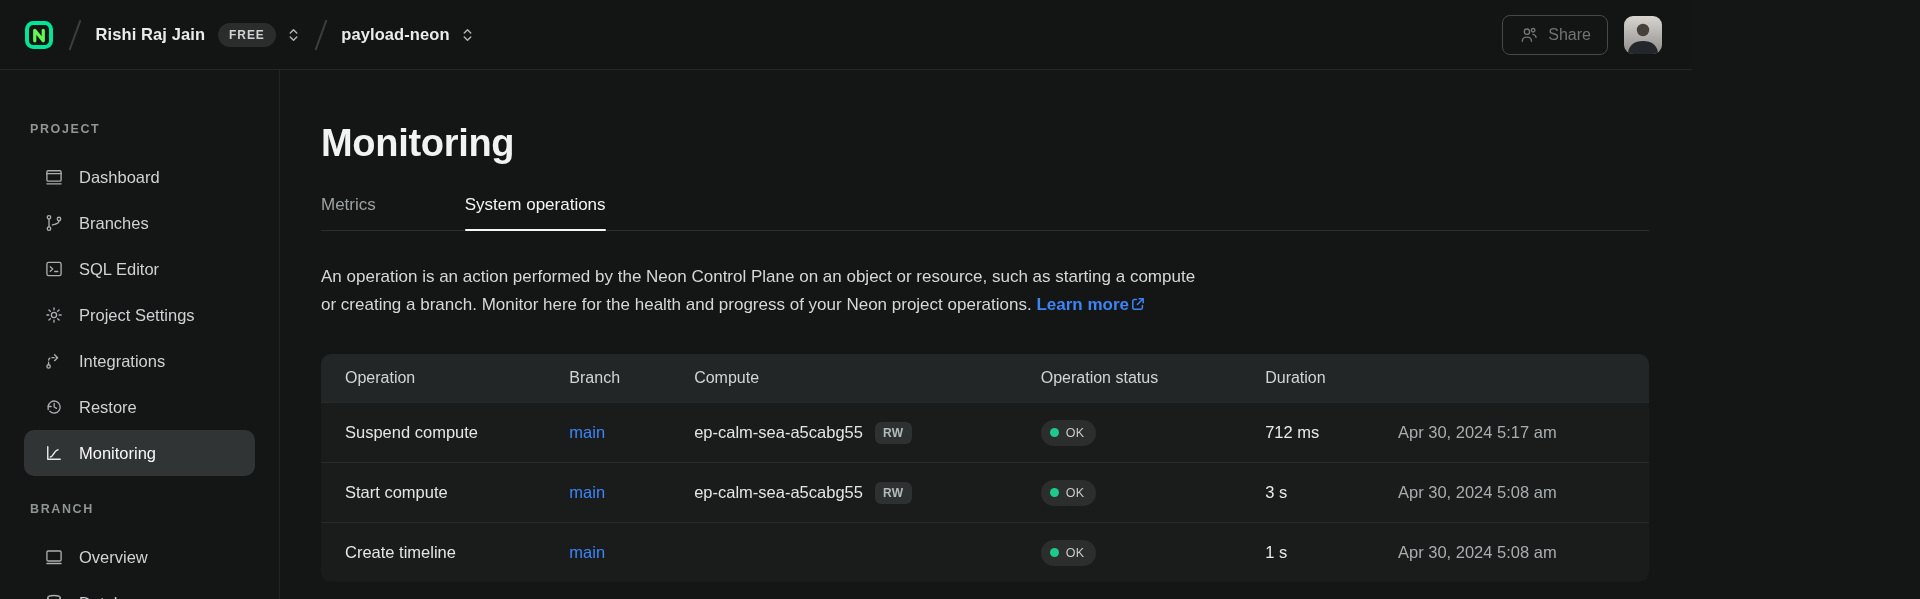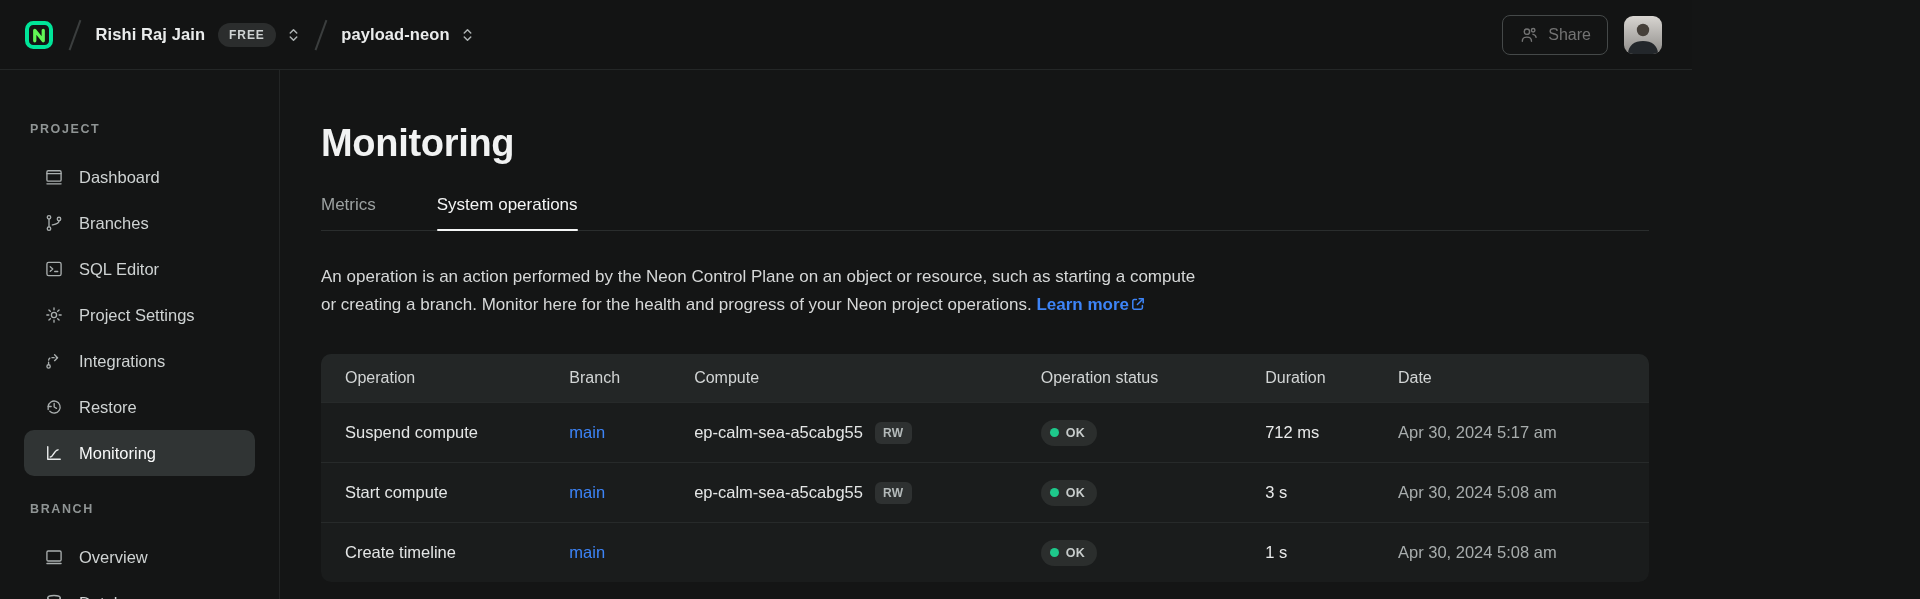--- a/index.html
+++ b/index.html
@@ -72,7 +72,7 @@
   
   main { flex:1; padding:52px 43px 0 41px; min-width:0; }
   h1 { font-size:38px; font-weight:700; color:#f1f2f2; letter-spacing:-.3px; }
-  .tabs { margin-top:30px; display:flex; gap:20px; border-bottom:1px solid #2a2d2d; }
+  .tabs { margin-top:30px; display:flex; gap:48px; border-bottom:1px solid #2a2d2d; }
   .tab {
     padding-bottom:15px; font-size:17px; font-weight:500;
     color:#9ca1a1; cursor:pointer; position:relative; line-height:20px;

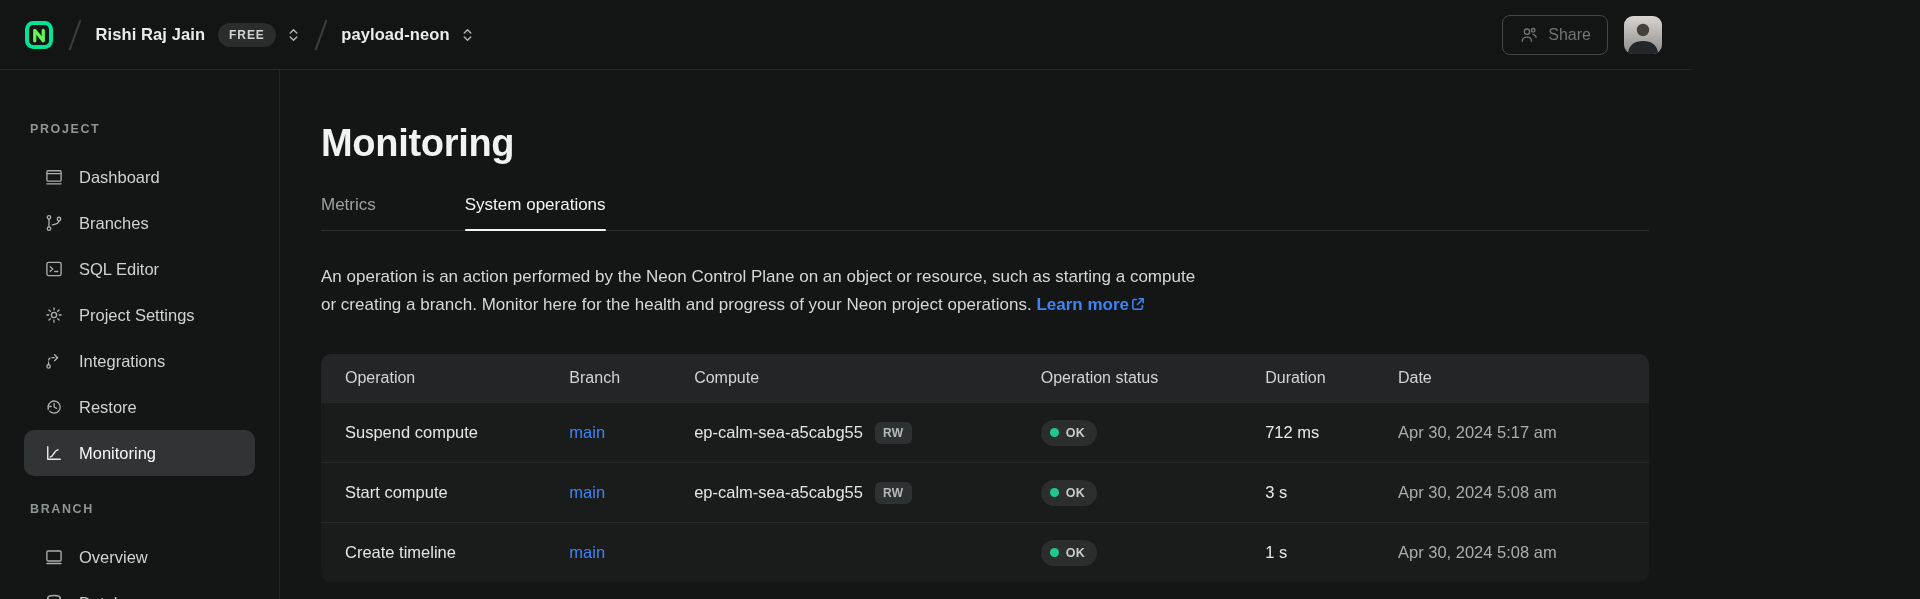--- a/index.html
+++ b/index.html
@@ -324,7 +324,6 @@
           <div>Compute</div>
           <div>Operation status</div>
           <div>Duration</div>
-          <div>Date</div>
         </div>
 
         <div class="trow">

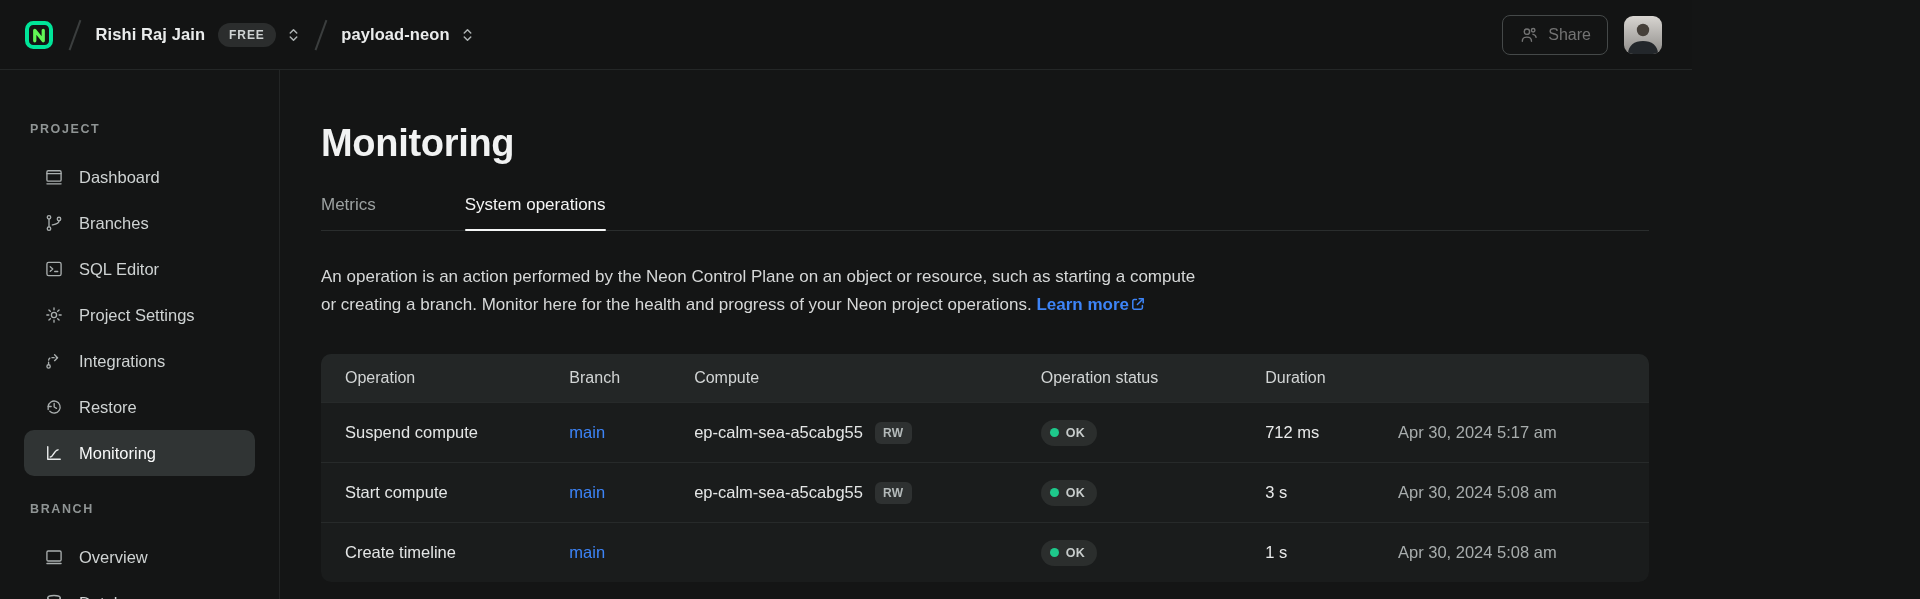--- a/index.html
+++ b/index.html
@@ -112,7 +112,7 @@
   .pill {
     display:inline-flex; align-items:center; gap:7px;
     background:#2b2e2d; border-radius:999px; padding:6px 12px 6px 9px;
-    font-size:12.5px; font-weight:700; letter-spacing:.3px; color:#c6cbca;
+    font-size:12.5px; font-weight:400; letter-spacing:.3px; color:#c6cbca;
   }
   .dot { width:9px; height:9px; border-radius:50%; background:#1ec98b; }
   .duration { color:#e9eaea; }

